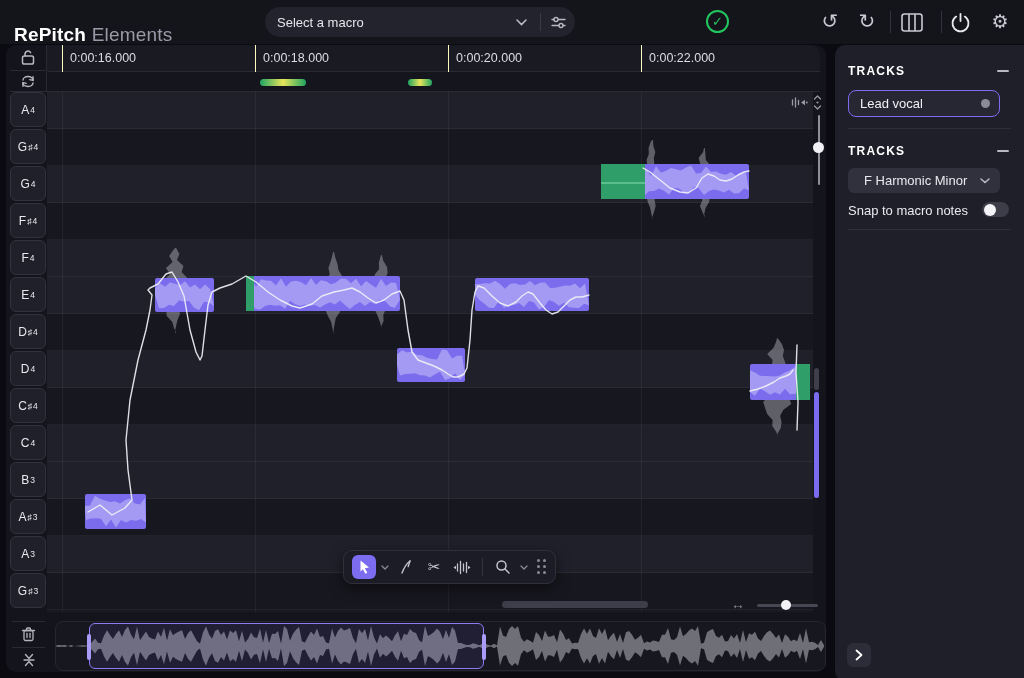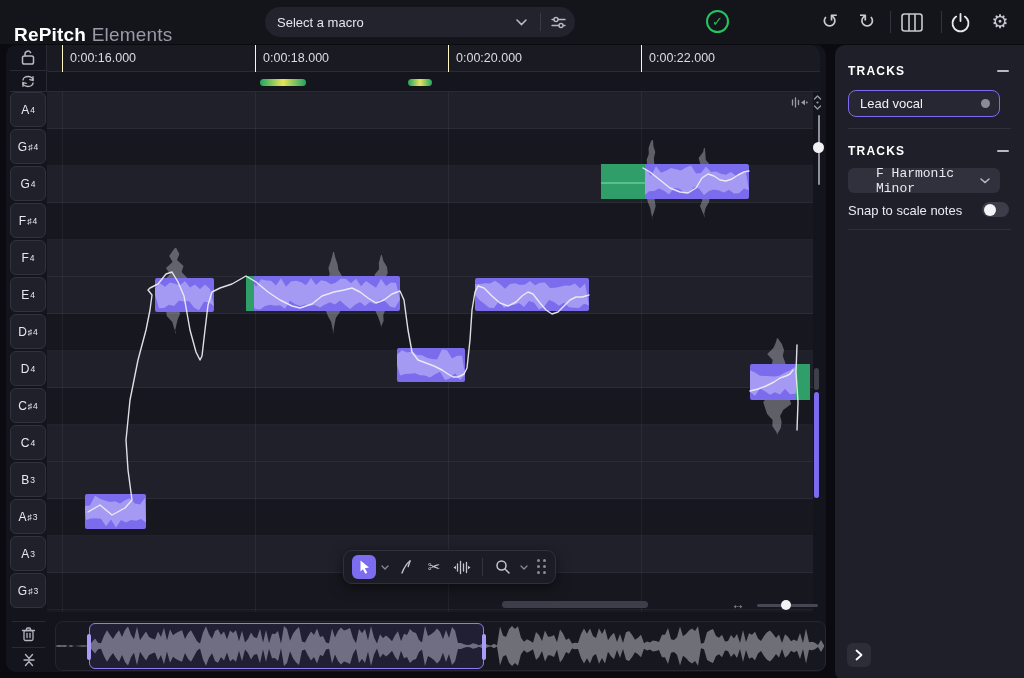--- a/index.html
+++ b/index.html
@@ -104,7 +104,7 @@
   .sb-div { position:absolute; left:13px; width:163px; height:1px; background:#2f2f3b; }
   .scale-dd { position:absolute; left:13px; top:123px; width:152px; height:25px; background:#31313d; border-radius:6px;
     display:flex; align-items:center; }
-  .scale-dd span { font-size:13px; color:#e9e9f0; margin-left:28px;font-family:Liberation Mono, monospace; }
+  .scale-dd span { font-size:13px; color:#e9e9f0; margin-left:16px; }
   .dd-chev { position:absolute; right:10px; top:10px; }
   .snap-label { position:absolute; left:13px; top:158px; font-size:13px; color:#e9e9f0; }
   .toggle { position:absolute; right:15px; top:157px; width:27px; height:15px; background:#3d3d49; border-radius:8px; }

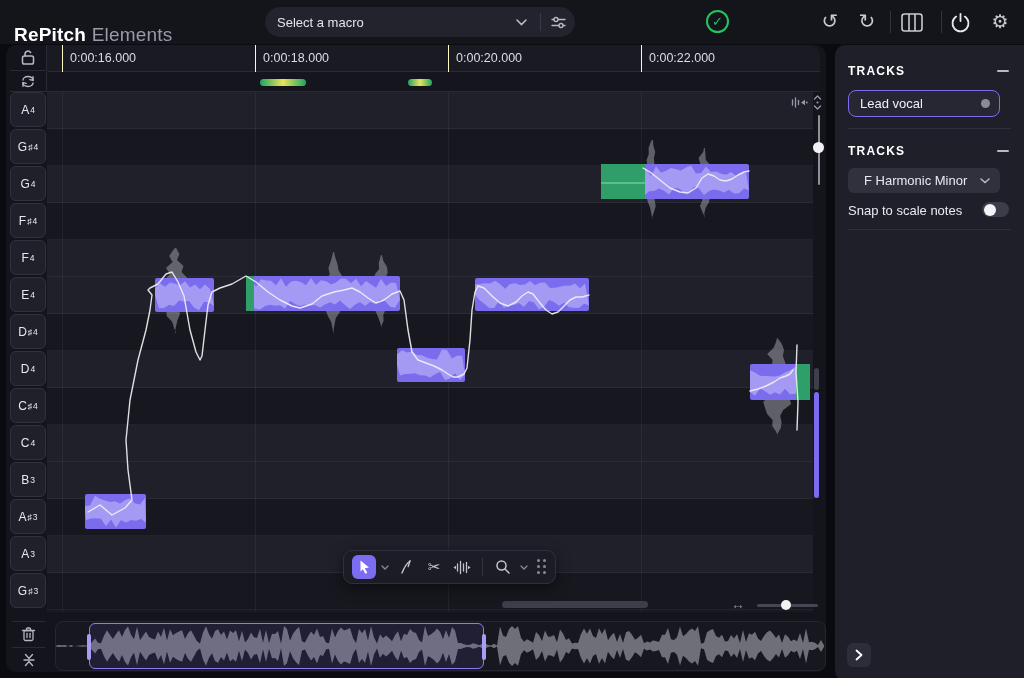--- a/index.html
+++ b/index.html
@@ -428,7 +428,7 @@
     </span>
   </div>
 
-  <div class="snap-label">Snap to scale notes</div>
+  <div class="snap-label">Snap to macro notes</div>
   <div class="toggle">
       <div class="knob"></div>
     </div>

